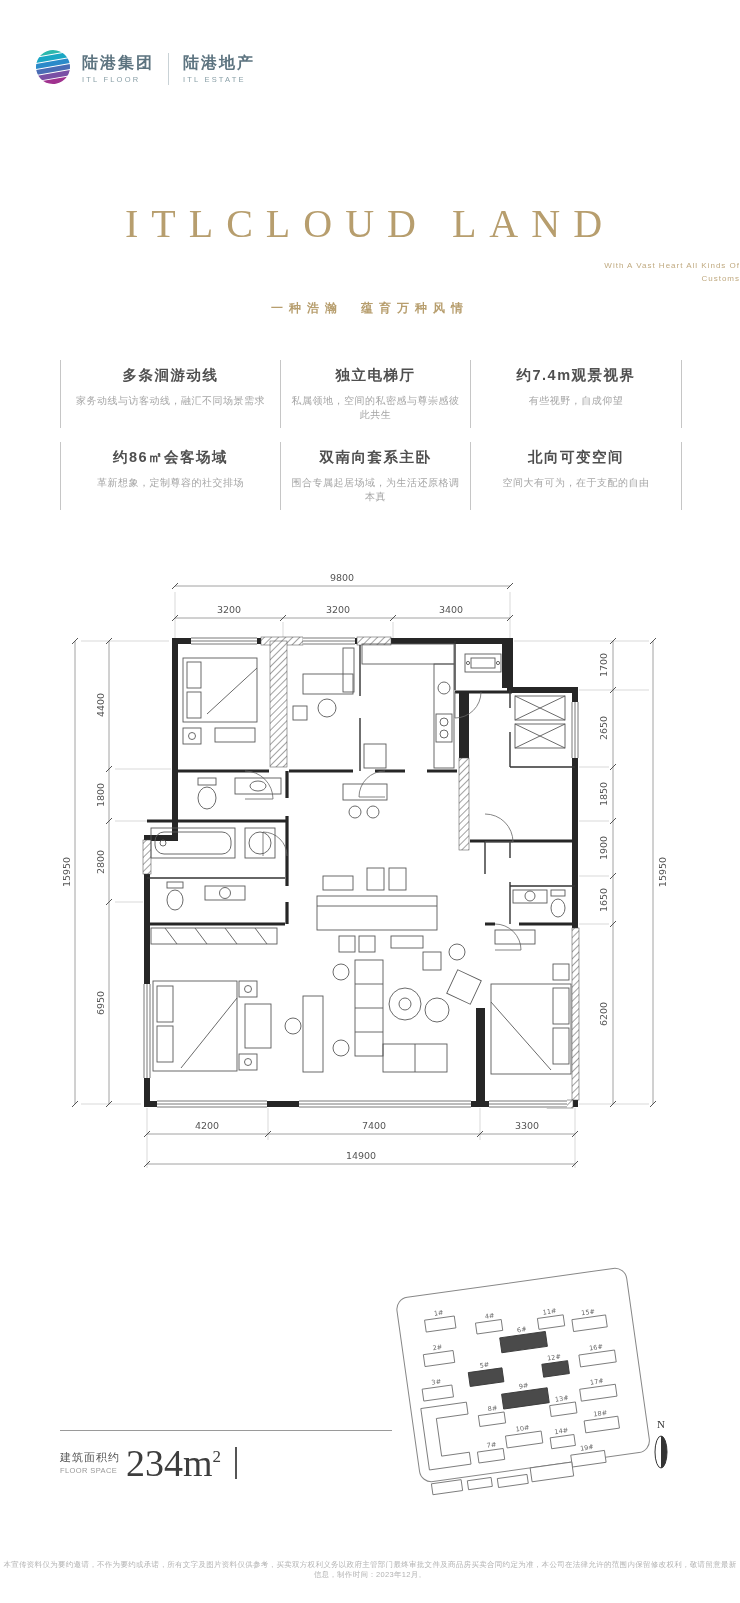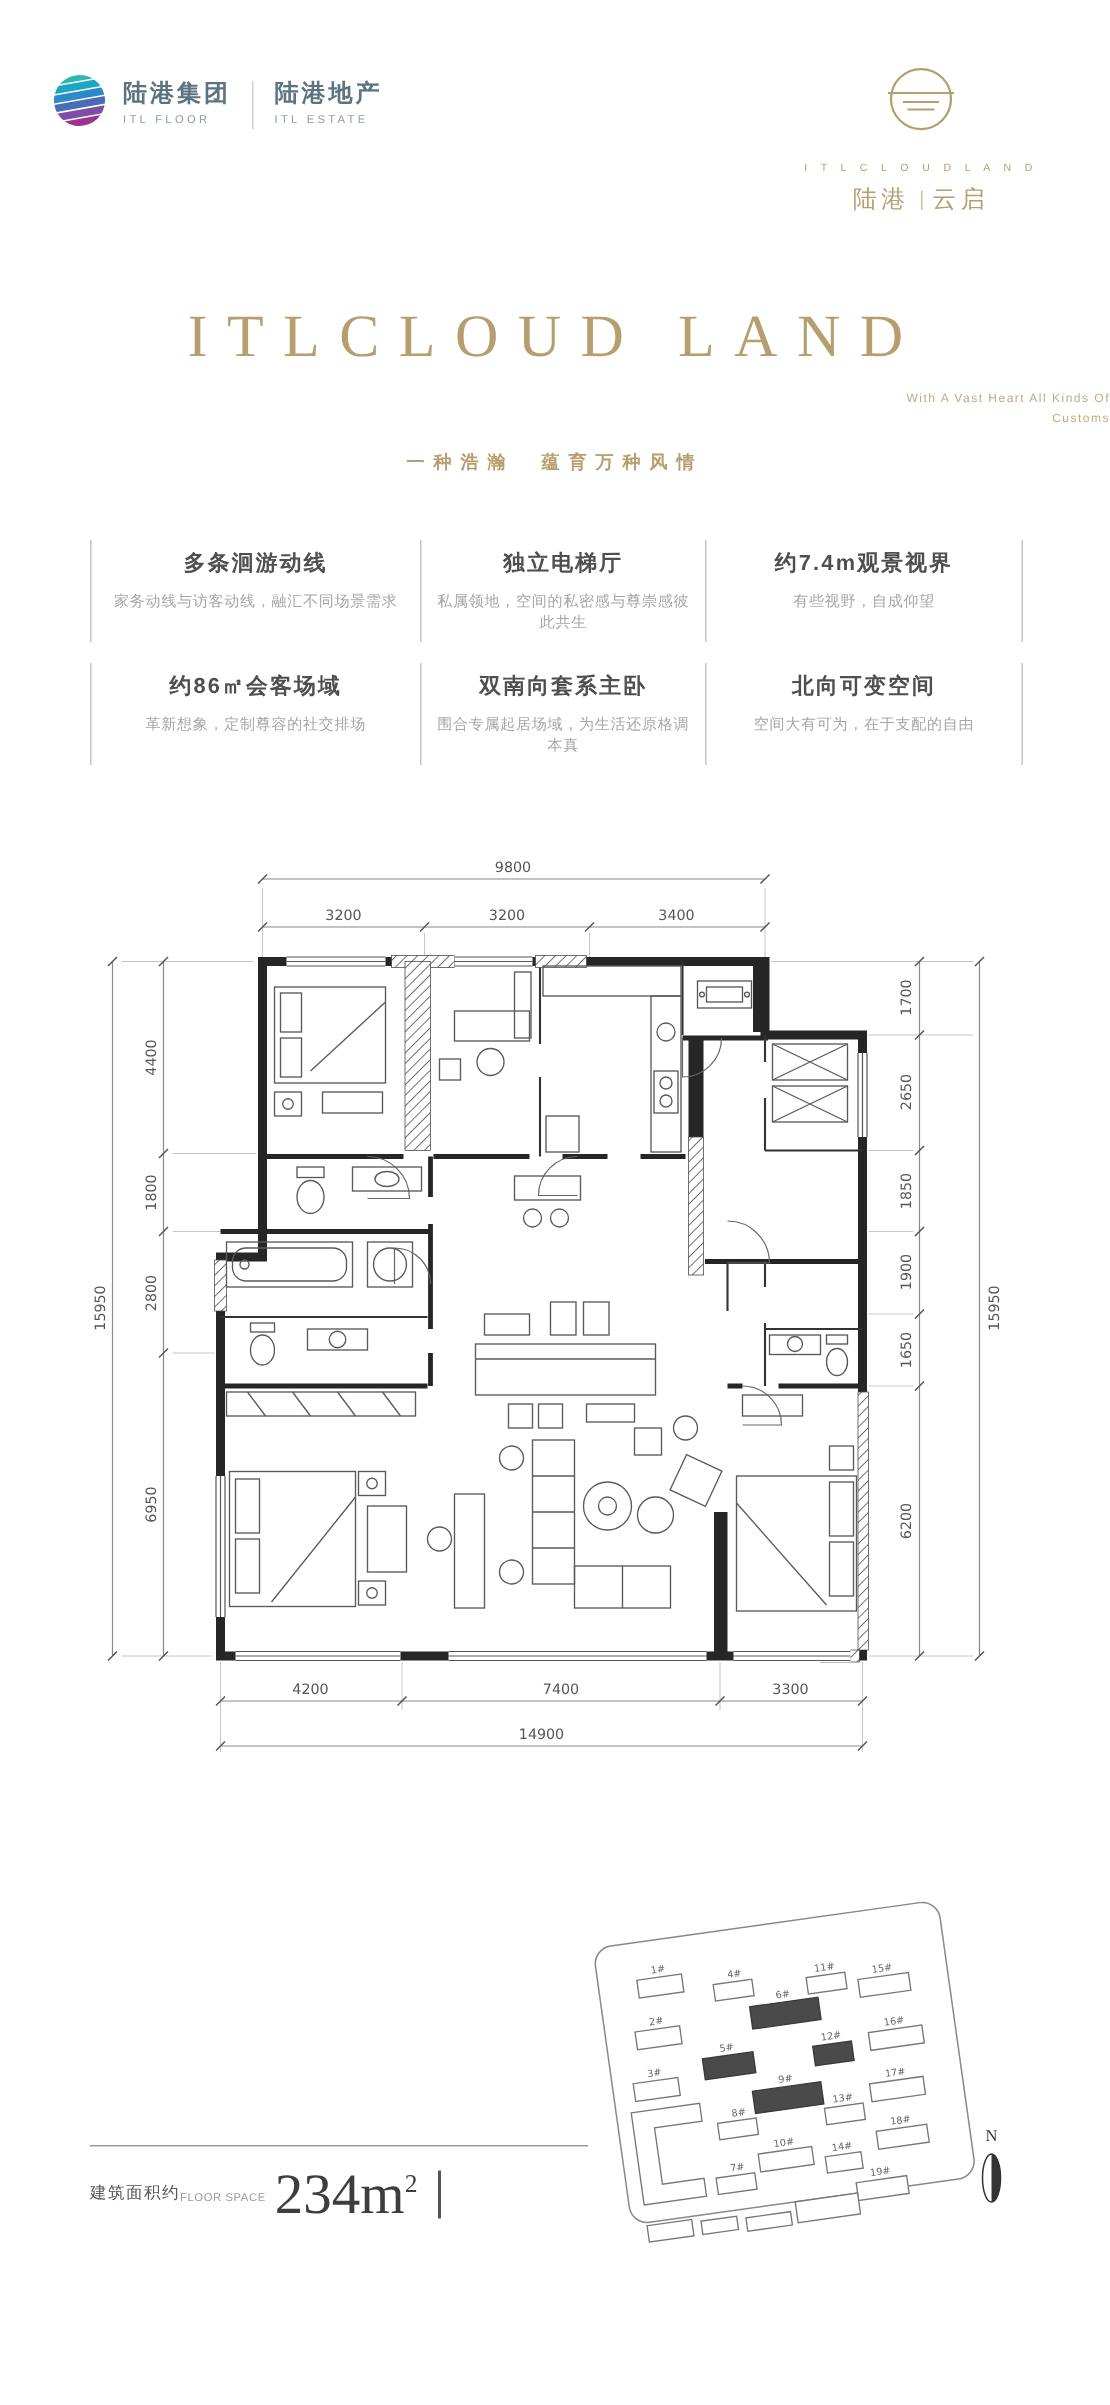--- a/index.html
+++ b/index.html
@@ -94,22 +94,6 @@
     </div>
   </div>
 
-  <div class="logo-right">
-    <span>
-      <svg width="50" height="50" viewBox="0 0 50 50">
-        <circle cx="25" cy="24" r="20" fill="none" stroke="#b79e6e" stroke-width="1.5"></circle>
-        <line x1="3" y1="20" x2="47" y2="20" stroke="#b79e6e" stroke-width="1.3"></line>
-        <line x1="13" y1="26" x2="37" y2="26" stroke="#b79e6e" stroke-width="1.3"></line>
-        <line x1="16" y1="31" x2="34" y2="31" stroke="#b79e6e" stroke-width="1.3"></line>
-      </svg>
-    </span>
-    <div class="en">I T L C L O U D L A N D</div>
-    <div class="cn">
-      <span>陆港</span>
-      <span class="cn-sep"></span>
-      <span>云启</span>
-    </div>
-  </div>
 
   <div class="hero">
     <div class="hero-title">ITLCLOUD LAND</div>

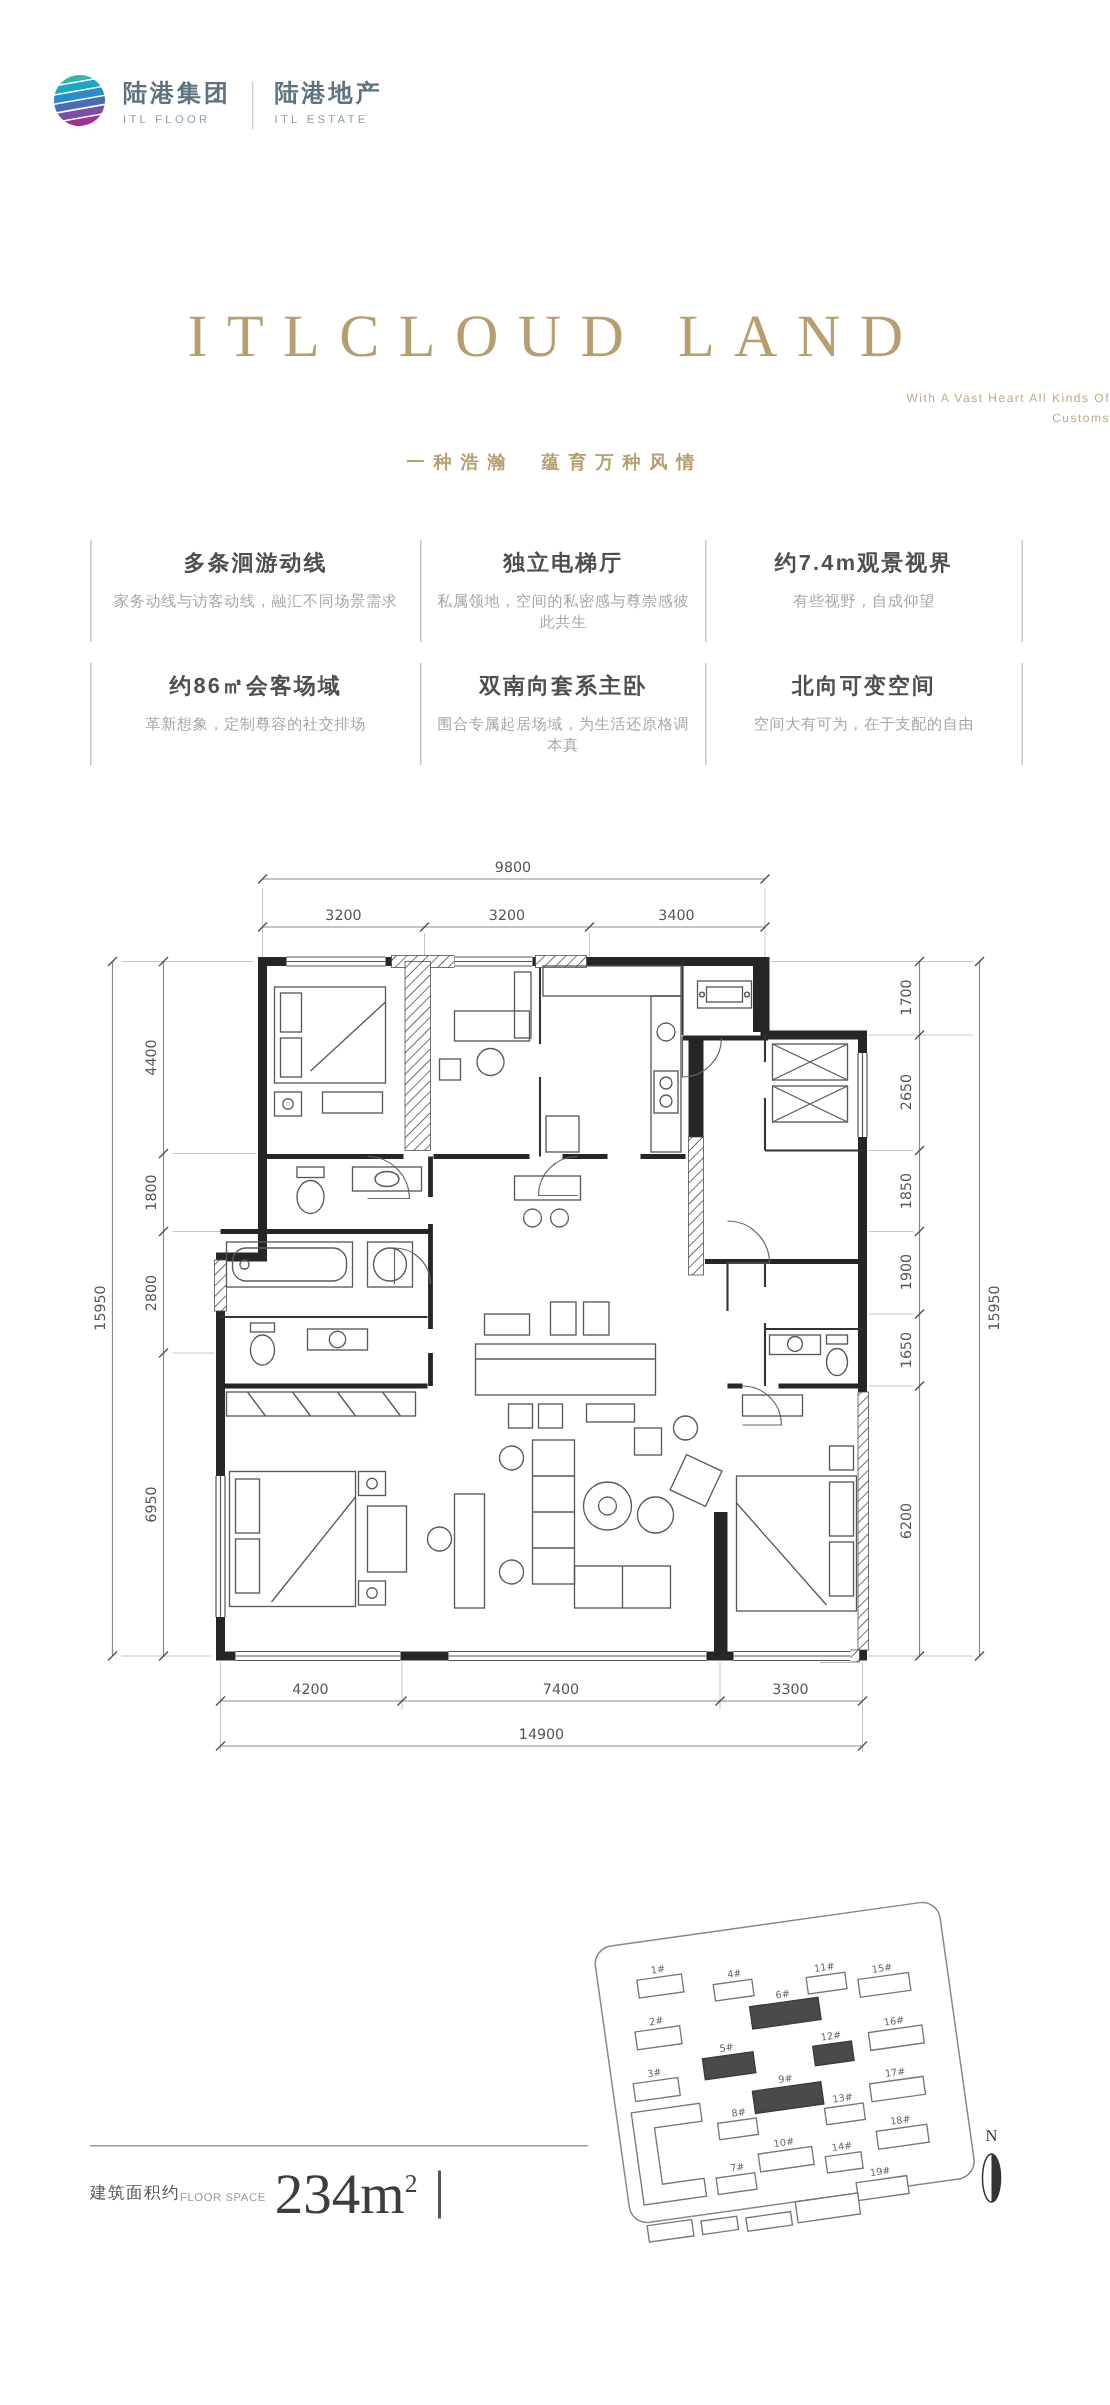--- a/index.html
+++ b/index.html
@@ -33,7 +33,7 @@
   
   .summary{position:absolute;left:60px;top:1430px;width:332px;border-top:1px solid #9a9a9a;
            padding-top:13px;display:flex;align-items:center;}
-  .area-label{display:flex;flex-direction:row;line-height:1;margin-right:6px;}
+  .area-label{display:flex;flex-direction:column;line-height:1;margin-right:6px;}
   .area-label .cn{font-size:11px;color:#555;letter-spacing:1px;}
   .area-label .en{font-size:7.5px;color:#999;letter-spacing:.4px;margin-top:4px;}
   .area-value{font-family:"Liberation Serif",serif;font-size:38px;color:#3d3d3d;line-height:1;}

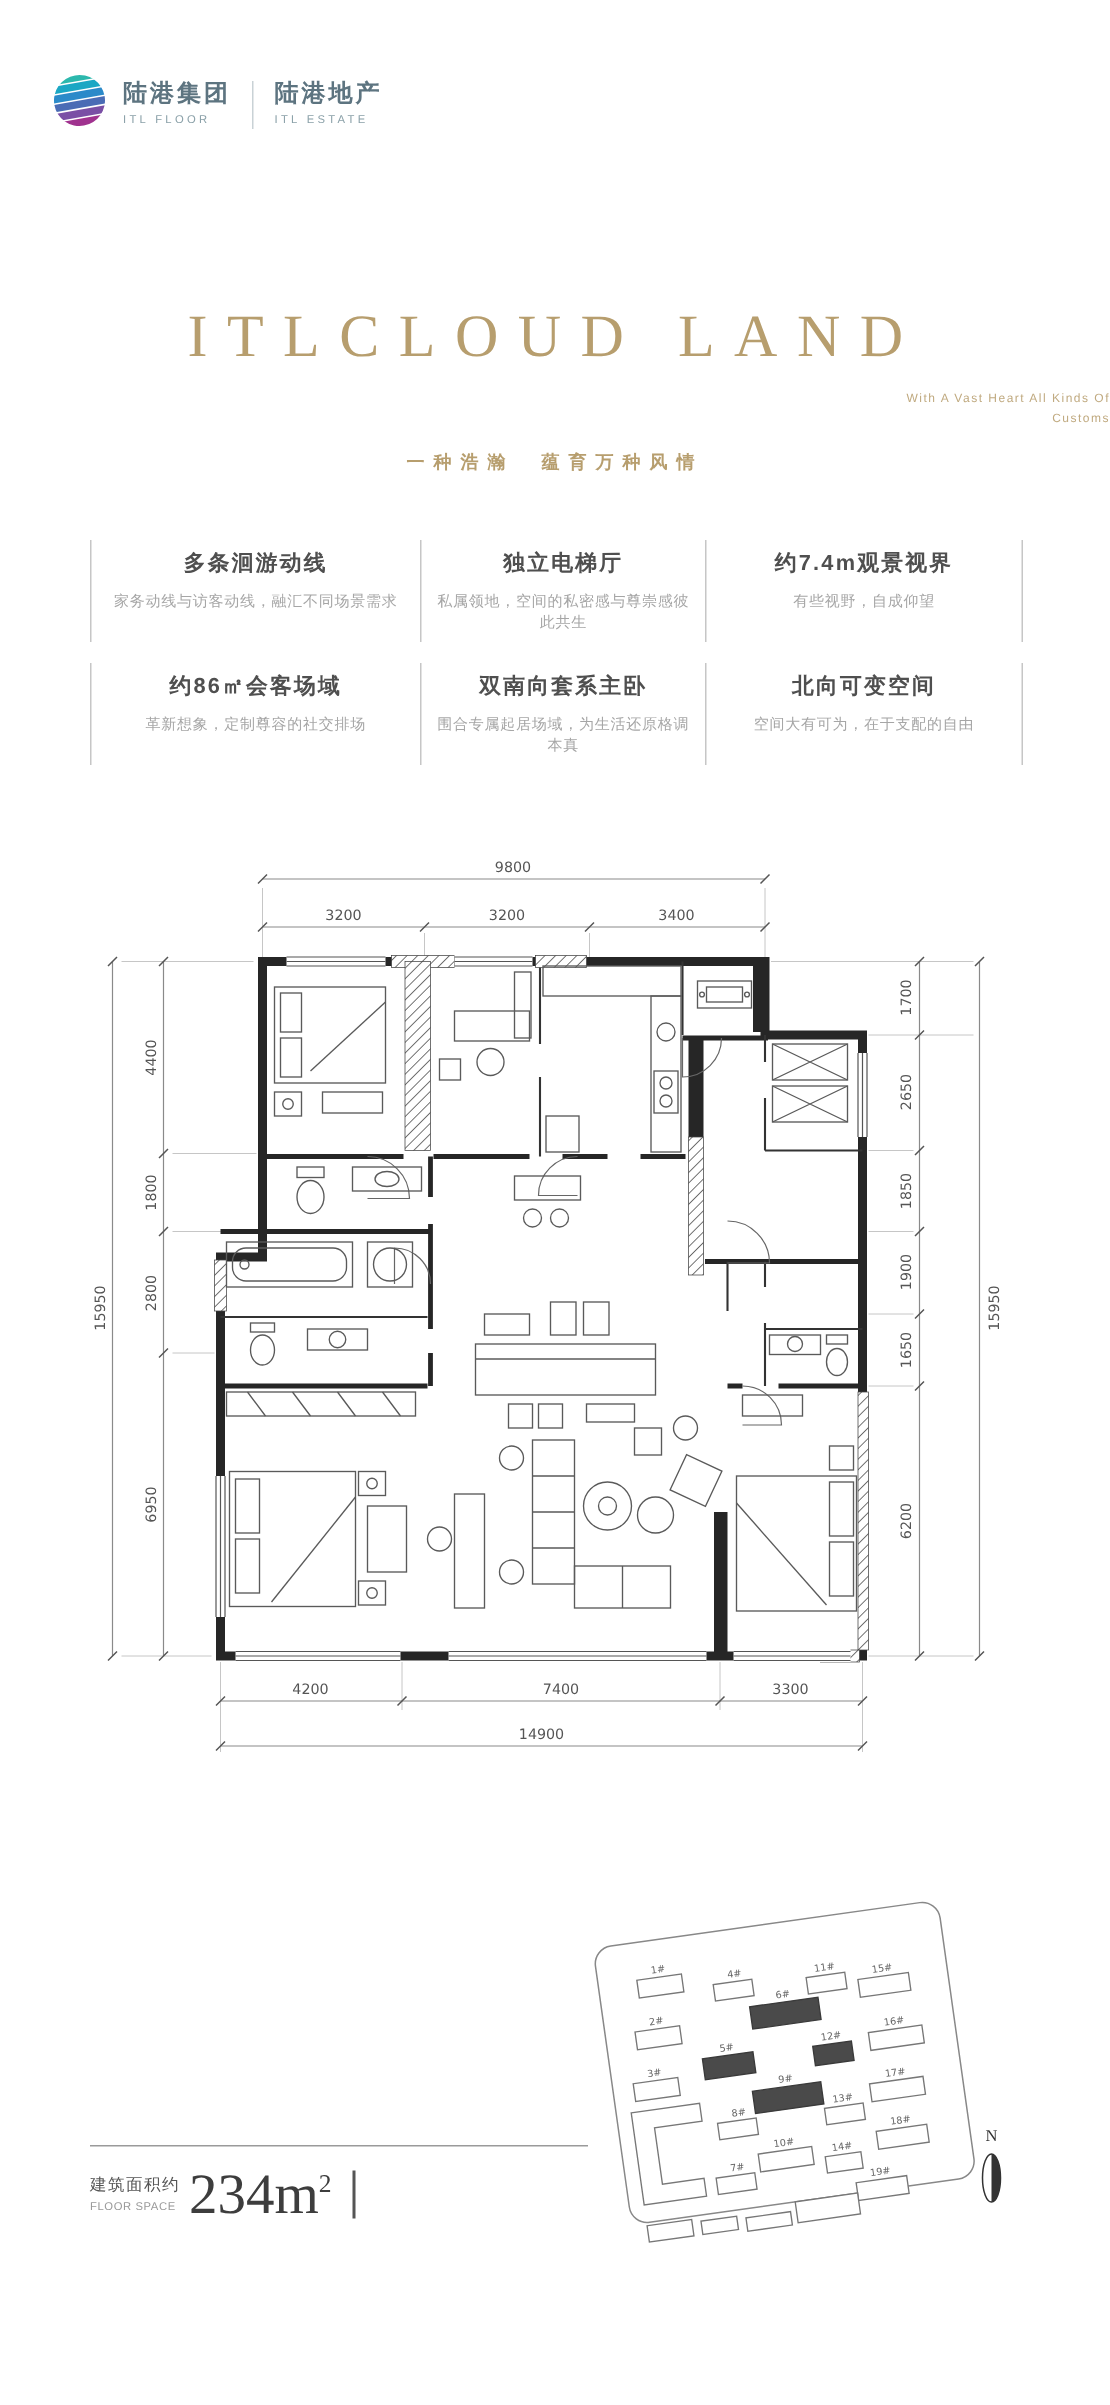--- a/index.html
+++ b/index.html
@@ -482,6 +482,7 @@
     </svg>
   </div>
 
+  <div class="footer">本宣传资料仅为要约邀请，不作为要约或承诺，所有文字及图片资料仅供参考，买卖双方权利义务以政府主管部门最终审批文件及商品房买卖合同约定为准，本公司在法律允许的范围内保留修改权利，敬请留意最新信息，制作时间：2023年12月。</div>
 
 </div>
 

